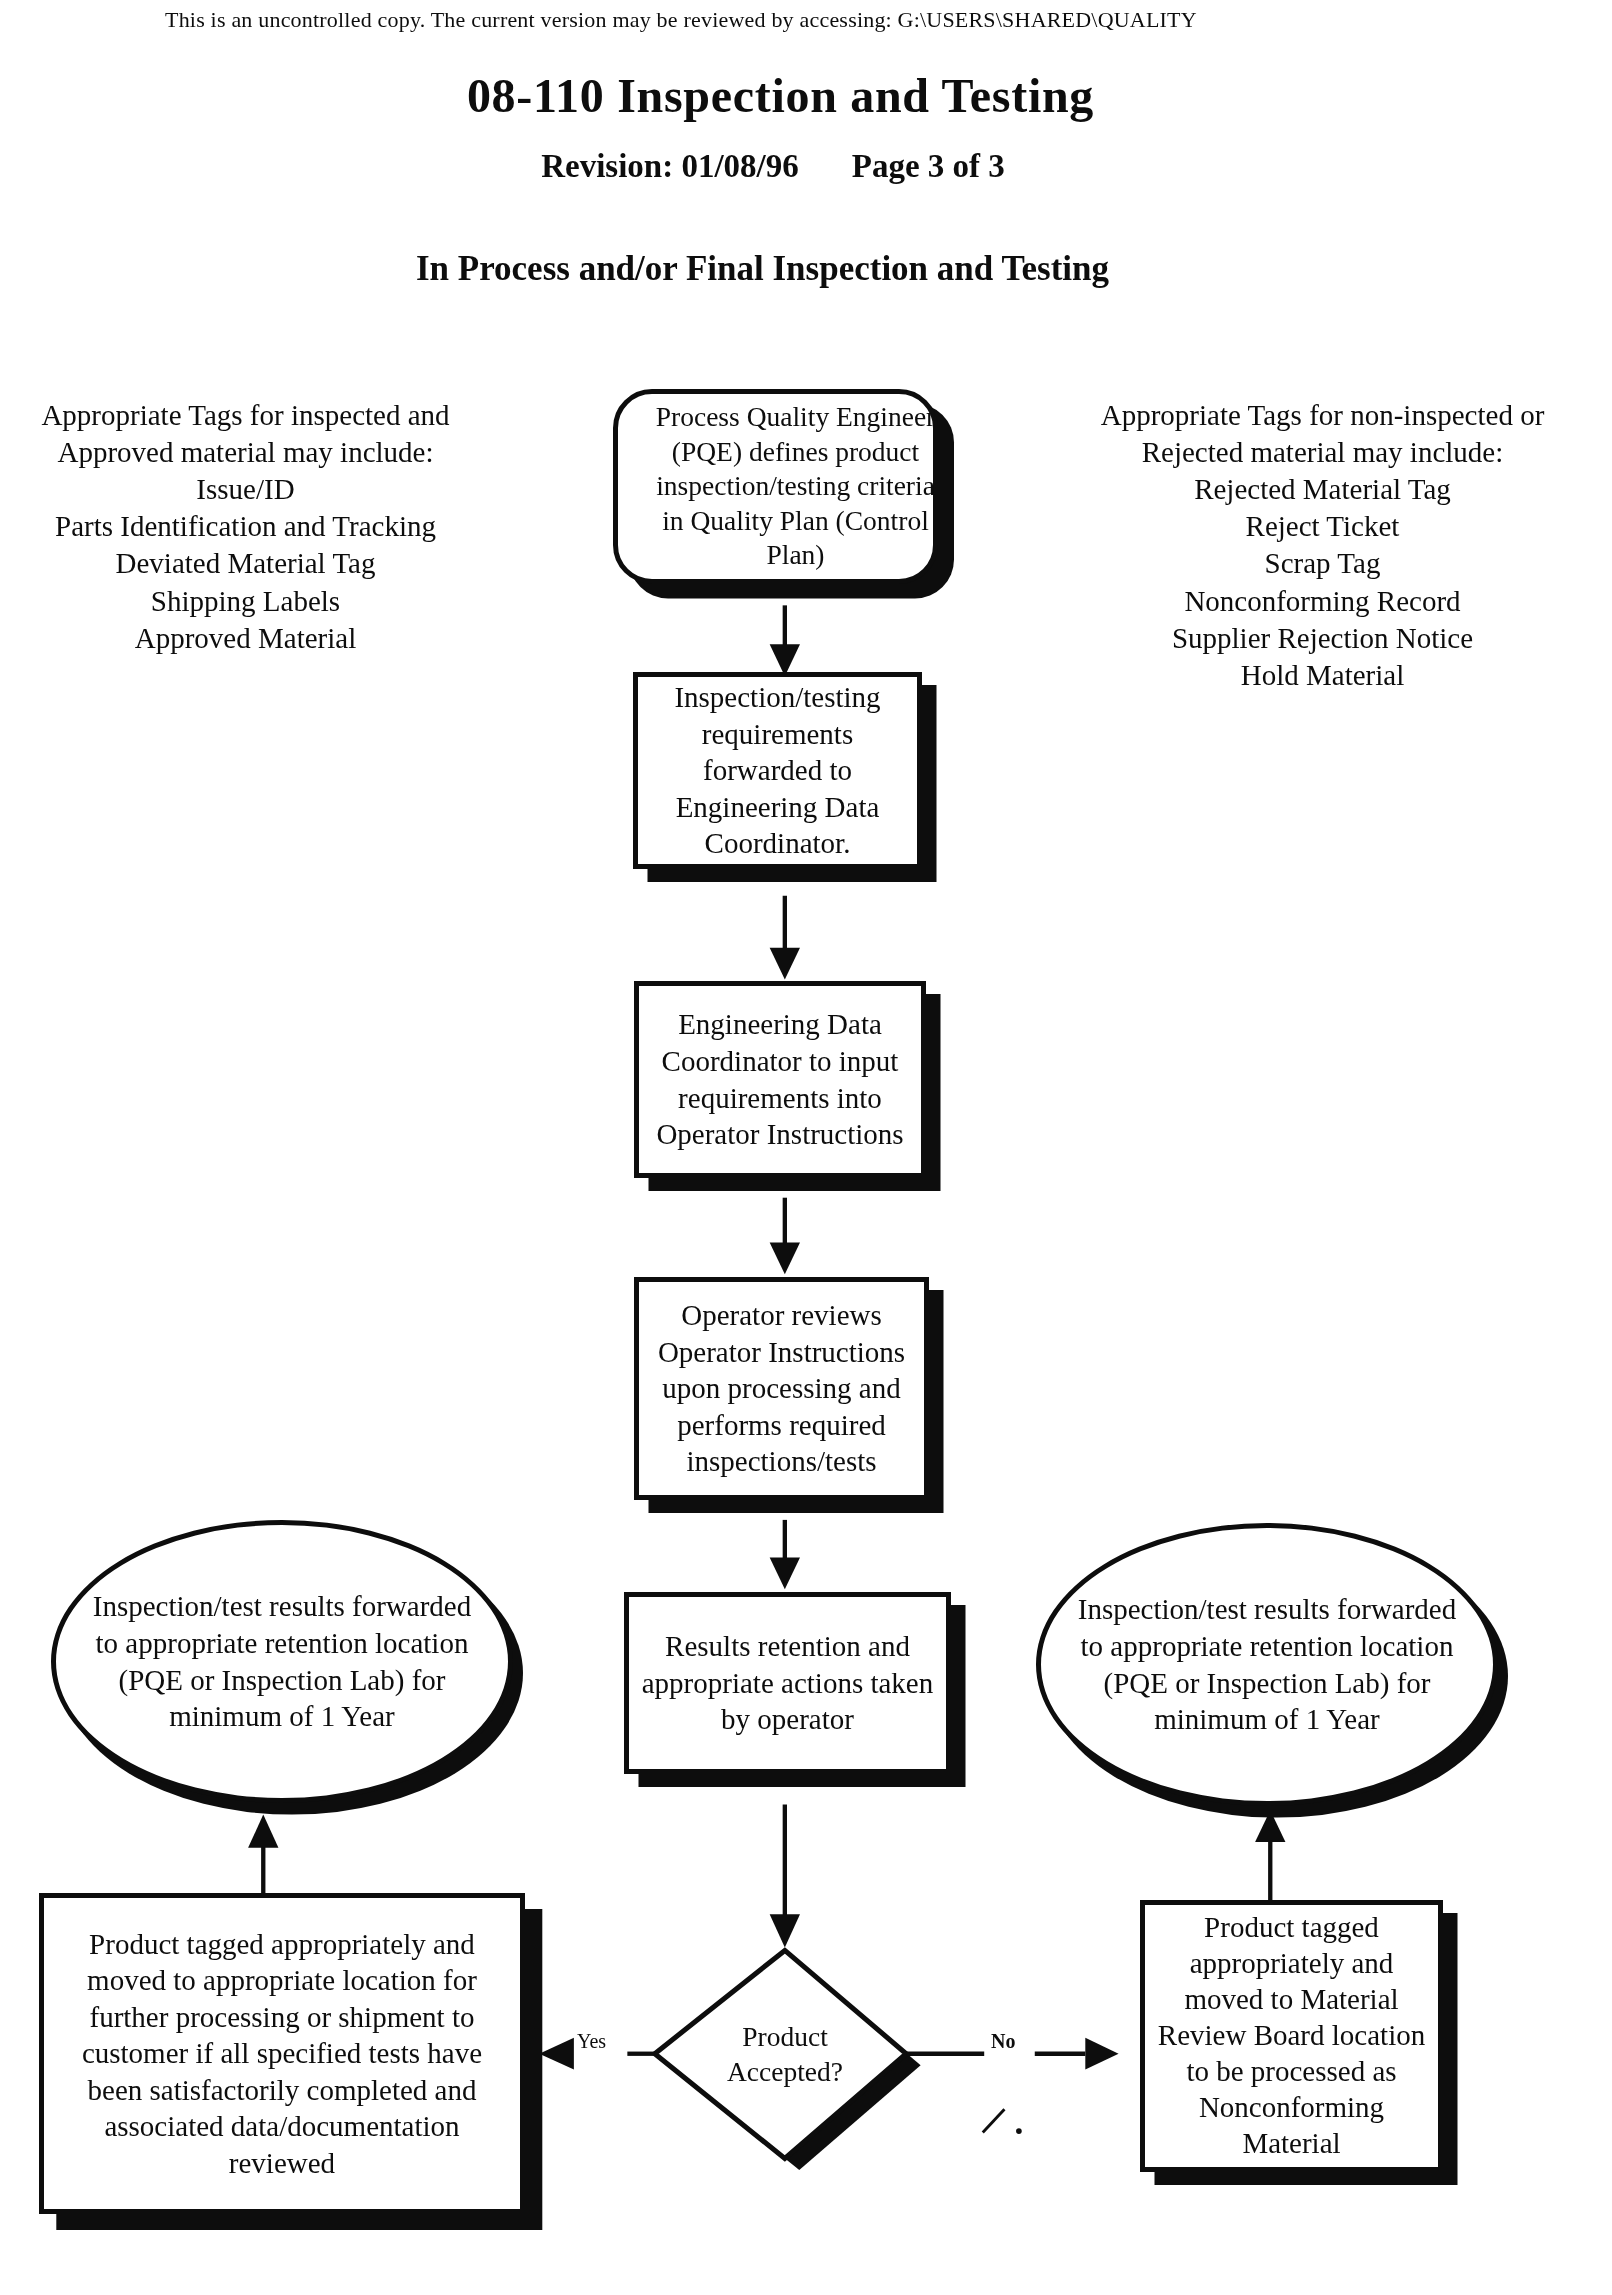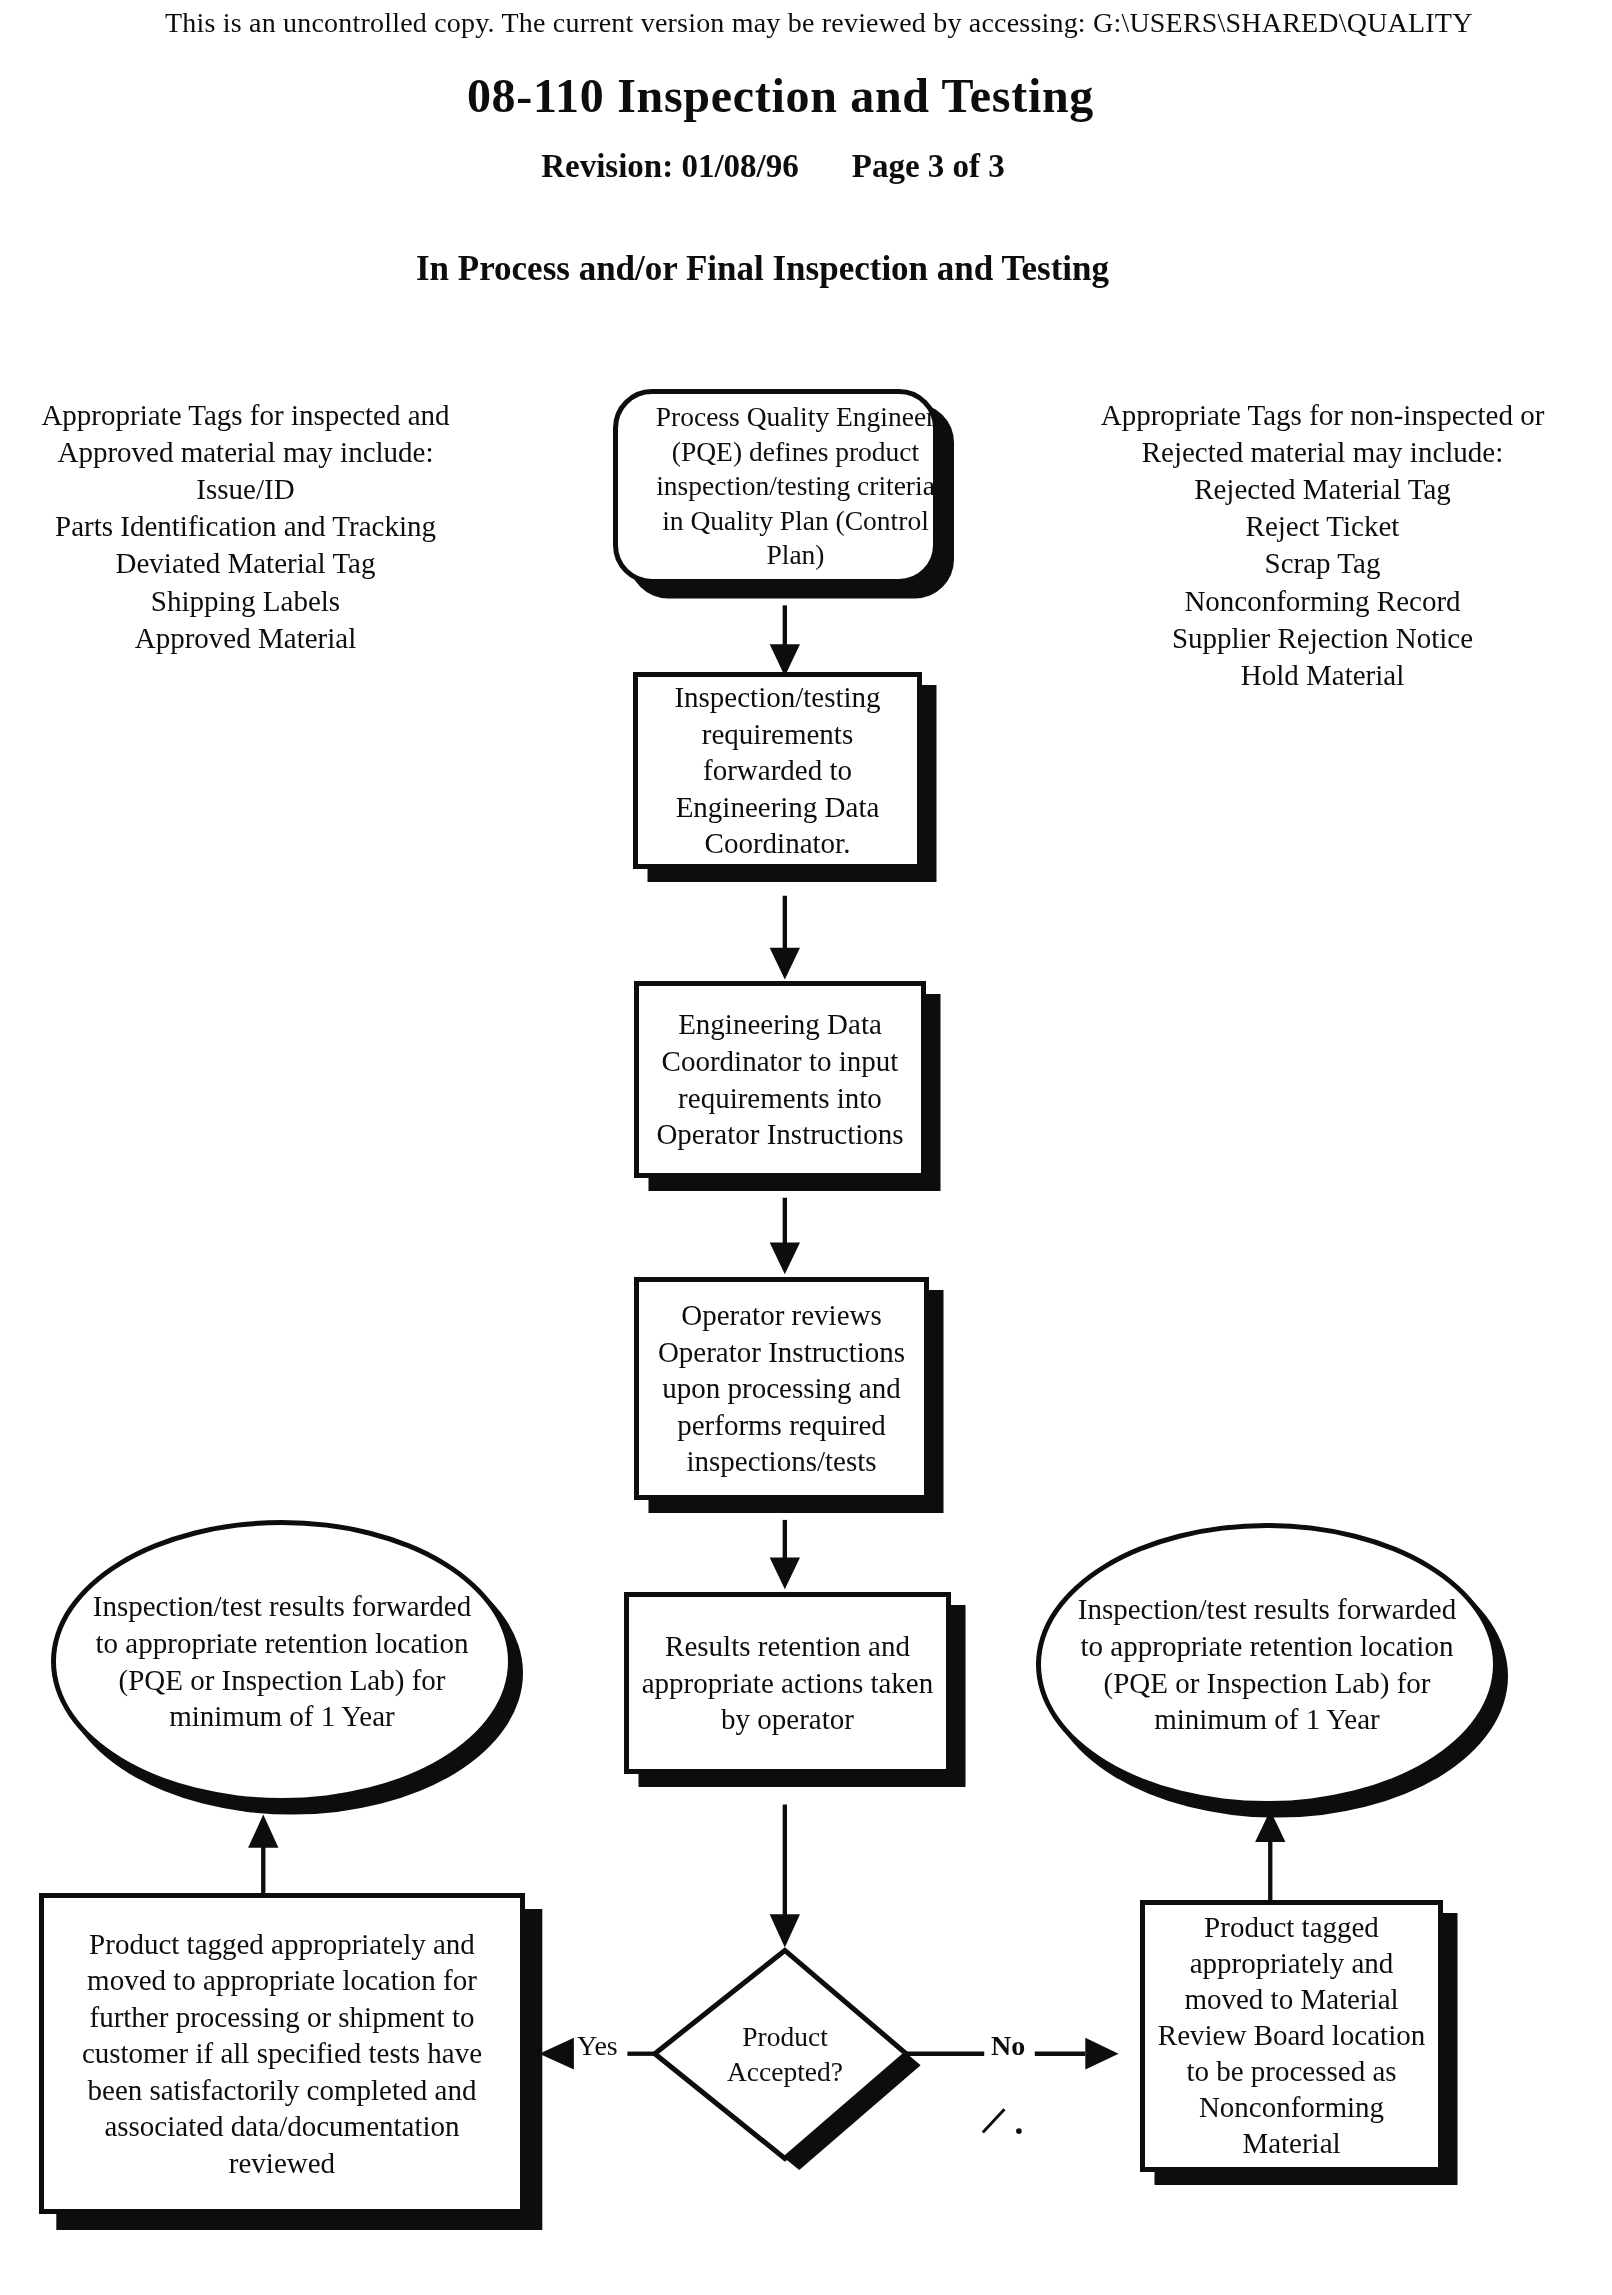--- a/index.html
+++ b/index.html
@@ -15,7 +15,7 @@
   .abs { position: absolute; }
   .center { text-align: center; }
   .pre { white-space: pre; }
-  .hdr-note { font-size: 28px; letter-spacing: 0.2px; white-space: nowrap; }
+  .hdr-note { font-size: 22px; letter-spacing: 0.2px; white-space: nowrap; }
   .doc-title { font-size: 48px; font-weight: bold; letter-spacing: 0.7px; }
   .rev-row { display: flex; justify-content: center; gap: 53px;
              font-size: 33px; font-weight: bold; }

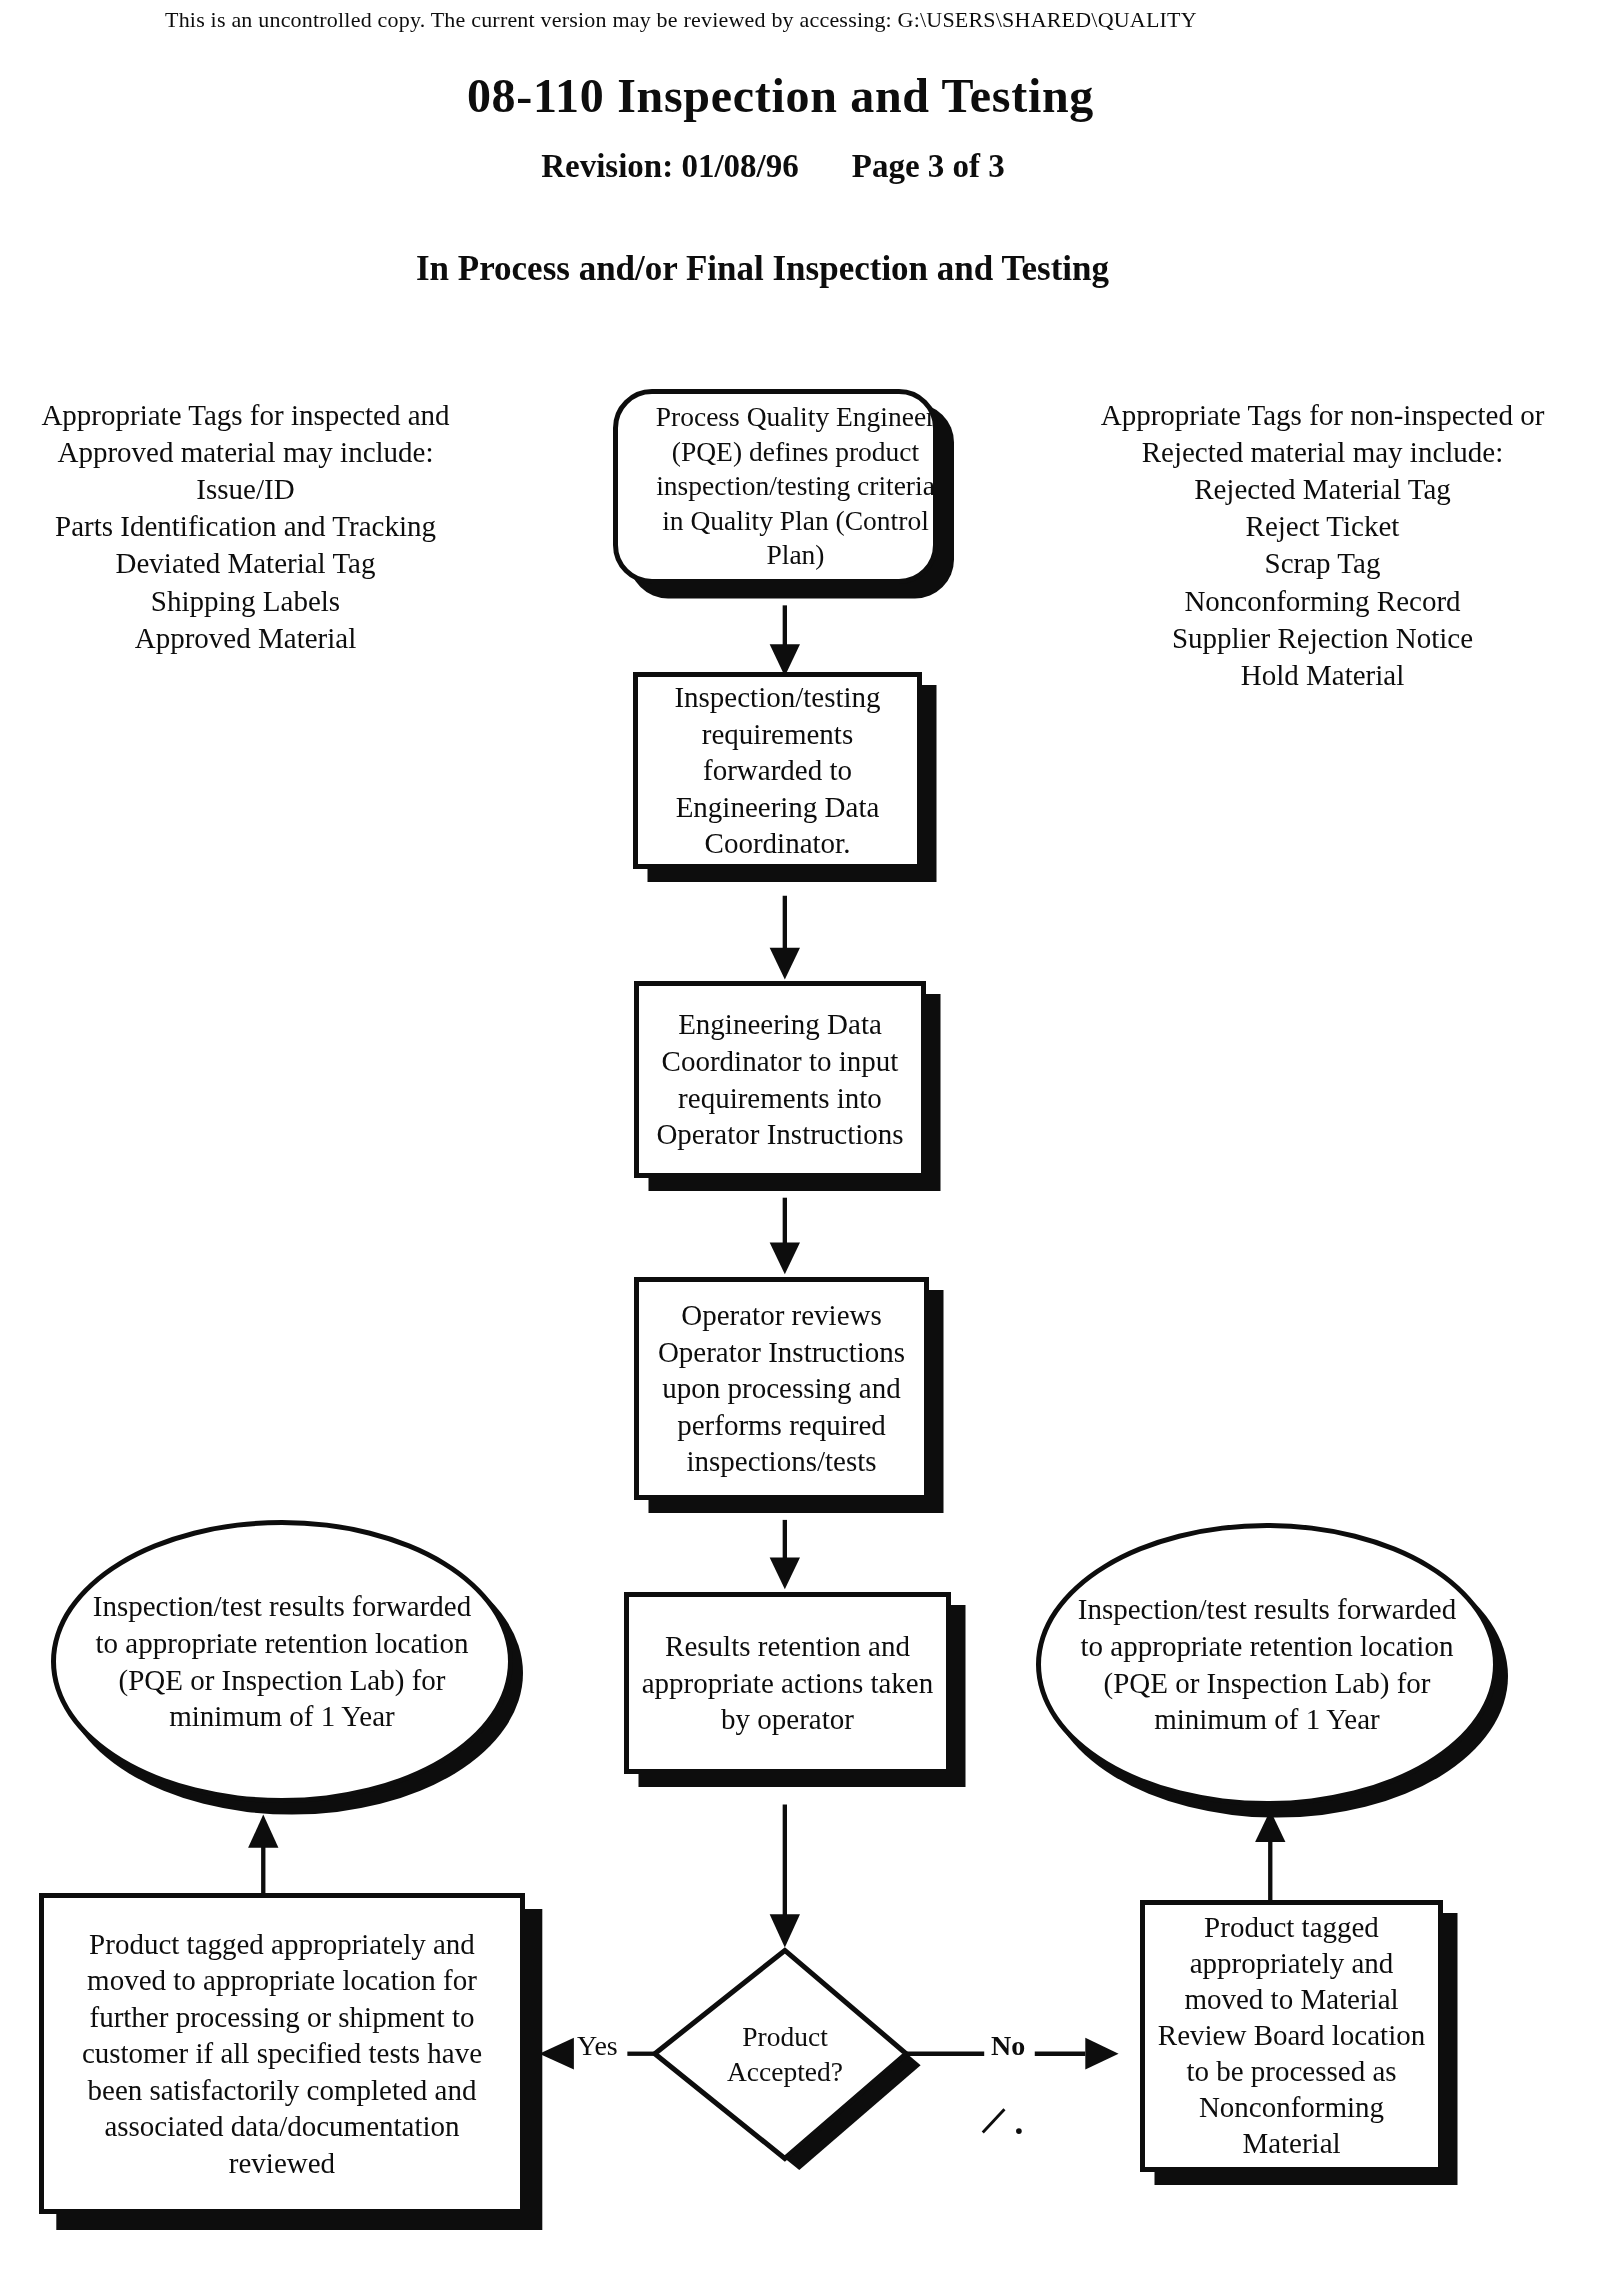--- a/index.html
+++ b/index.html
@@ -39,7 +39,7 @@
     display: flex; align-items: center; justify-content: center;
     font-size: 27.5px; line-height: 1.25; text-align: center;
   }
-  .branch-label { font-size: 28px; }
+  .branch-label { font-size: 20px; }
   svg.overlay { position: absolute; left: 0; top: 0; pointer-events: none; }
   .ln   { stroke: var(--ink); stroke-width: 6; fill: none; }
   .ln4  { stroke: var(--ink); stroke-width: 4; fill: none; }

